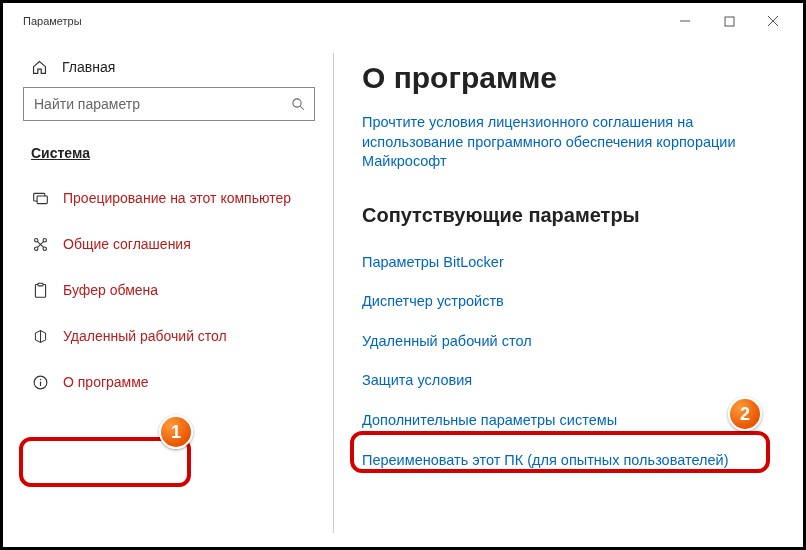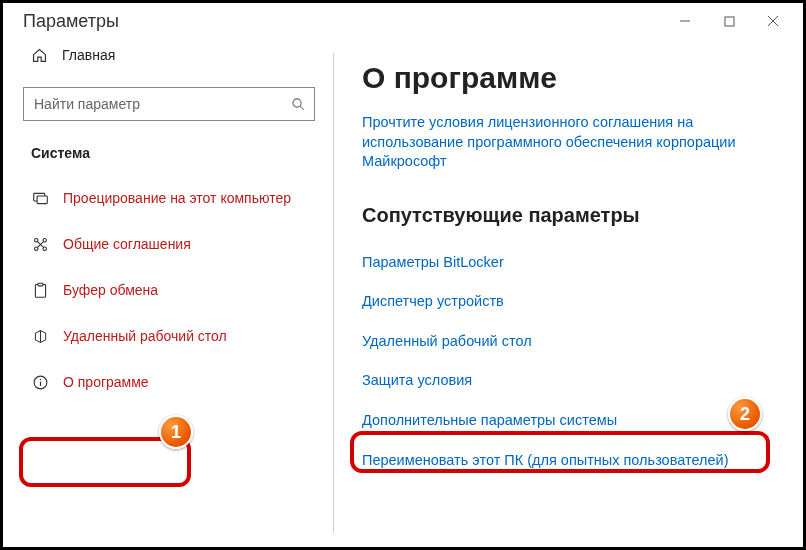--- a/index.html
+++ b/index.html
@@ -21,7 +21,7 @@
   align-items: center;
   height: 36px;
   padding: 0 8px 0 20px;
-  font-size: 18px;
+  font-size: 11px;
   color: #333;
 }
 .titlebar-title { flex: 1; }

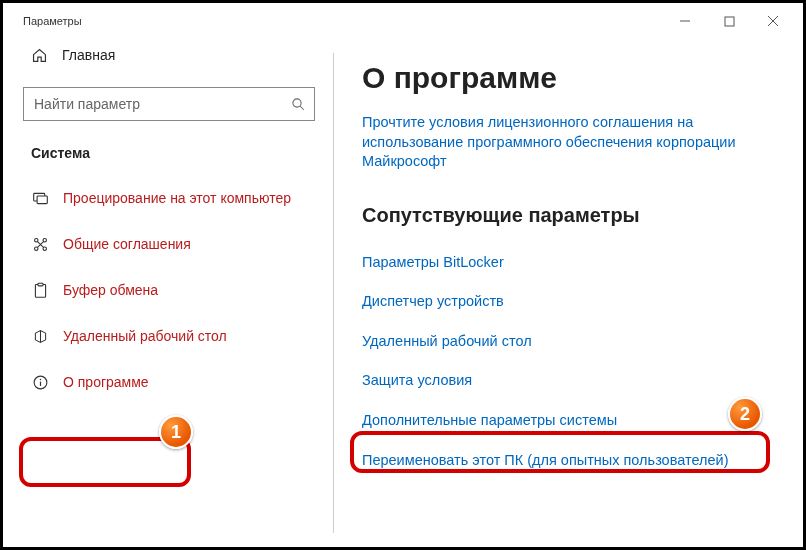--- a/index.html
+++ b/index.html
@@ -40,7 +40,7 @@
   position: relative;
 }
 .home-row {
-  display: flex; gap: 14px;
+  display: flex; align-items: center; gap: 14px;
   height: 40px; padding: 0 8px;
   font-size: 14px; color: #222;
 }

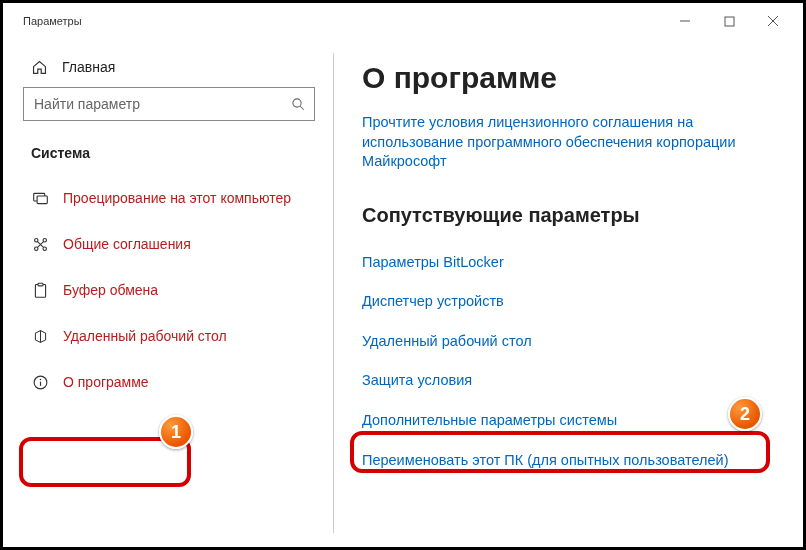--- a/index.html
+++ b/index.html
@@ -57,6 +57,7 @@
 .section-label {
   font-size: 14px; font-weight: 600; color: #222;
   padding: 6px 8px 14px 8px;
+  text-decoration: underline;
 }
 .nav-item {
   display: flex; align-items: center; gap: 14px;

